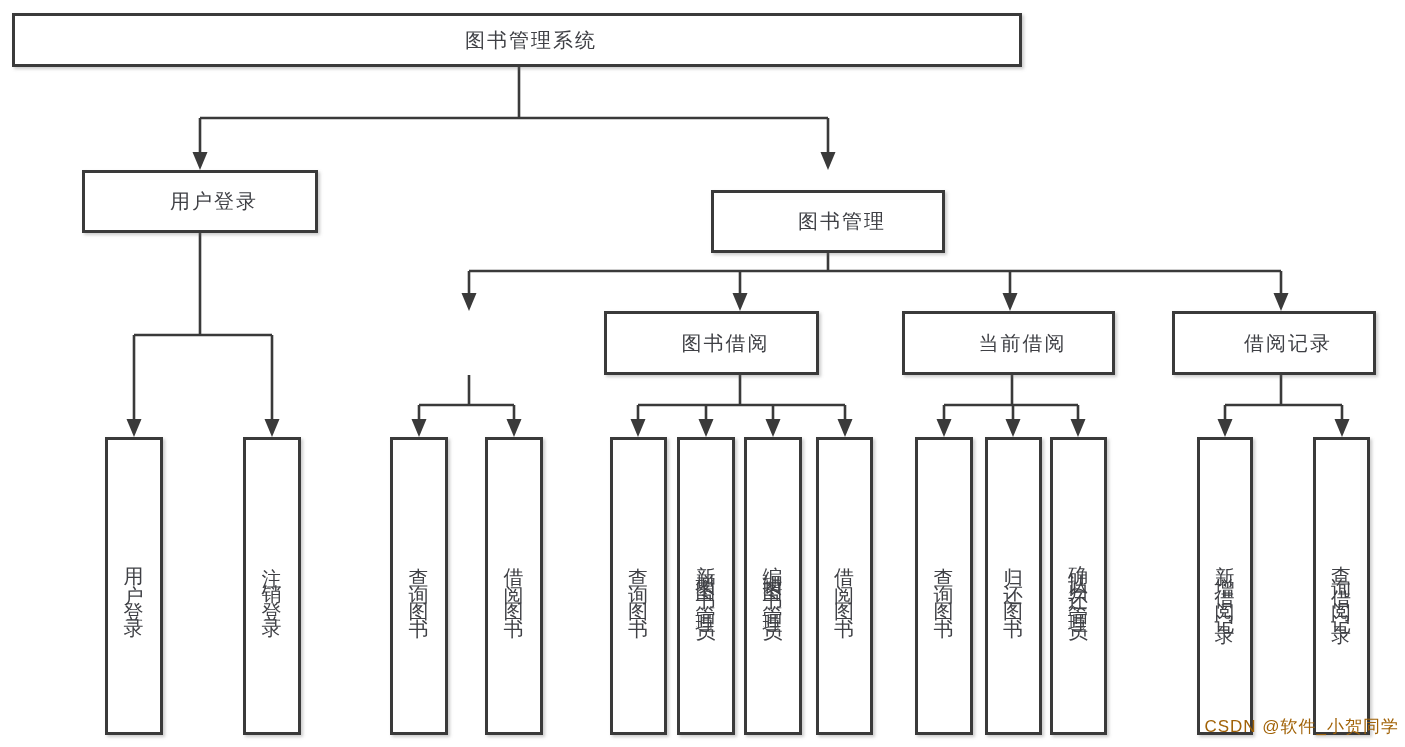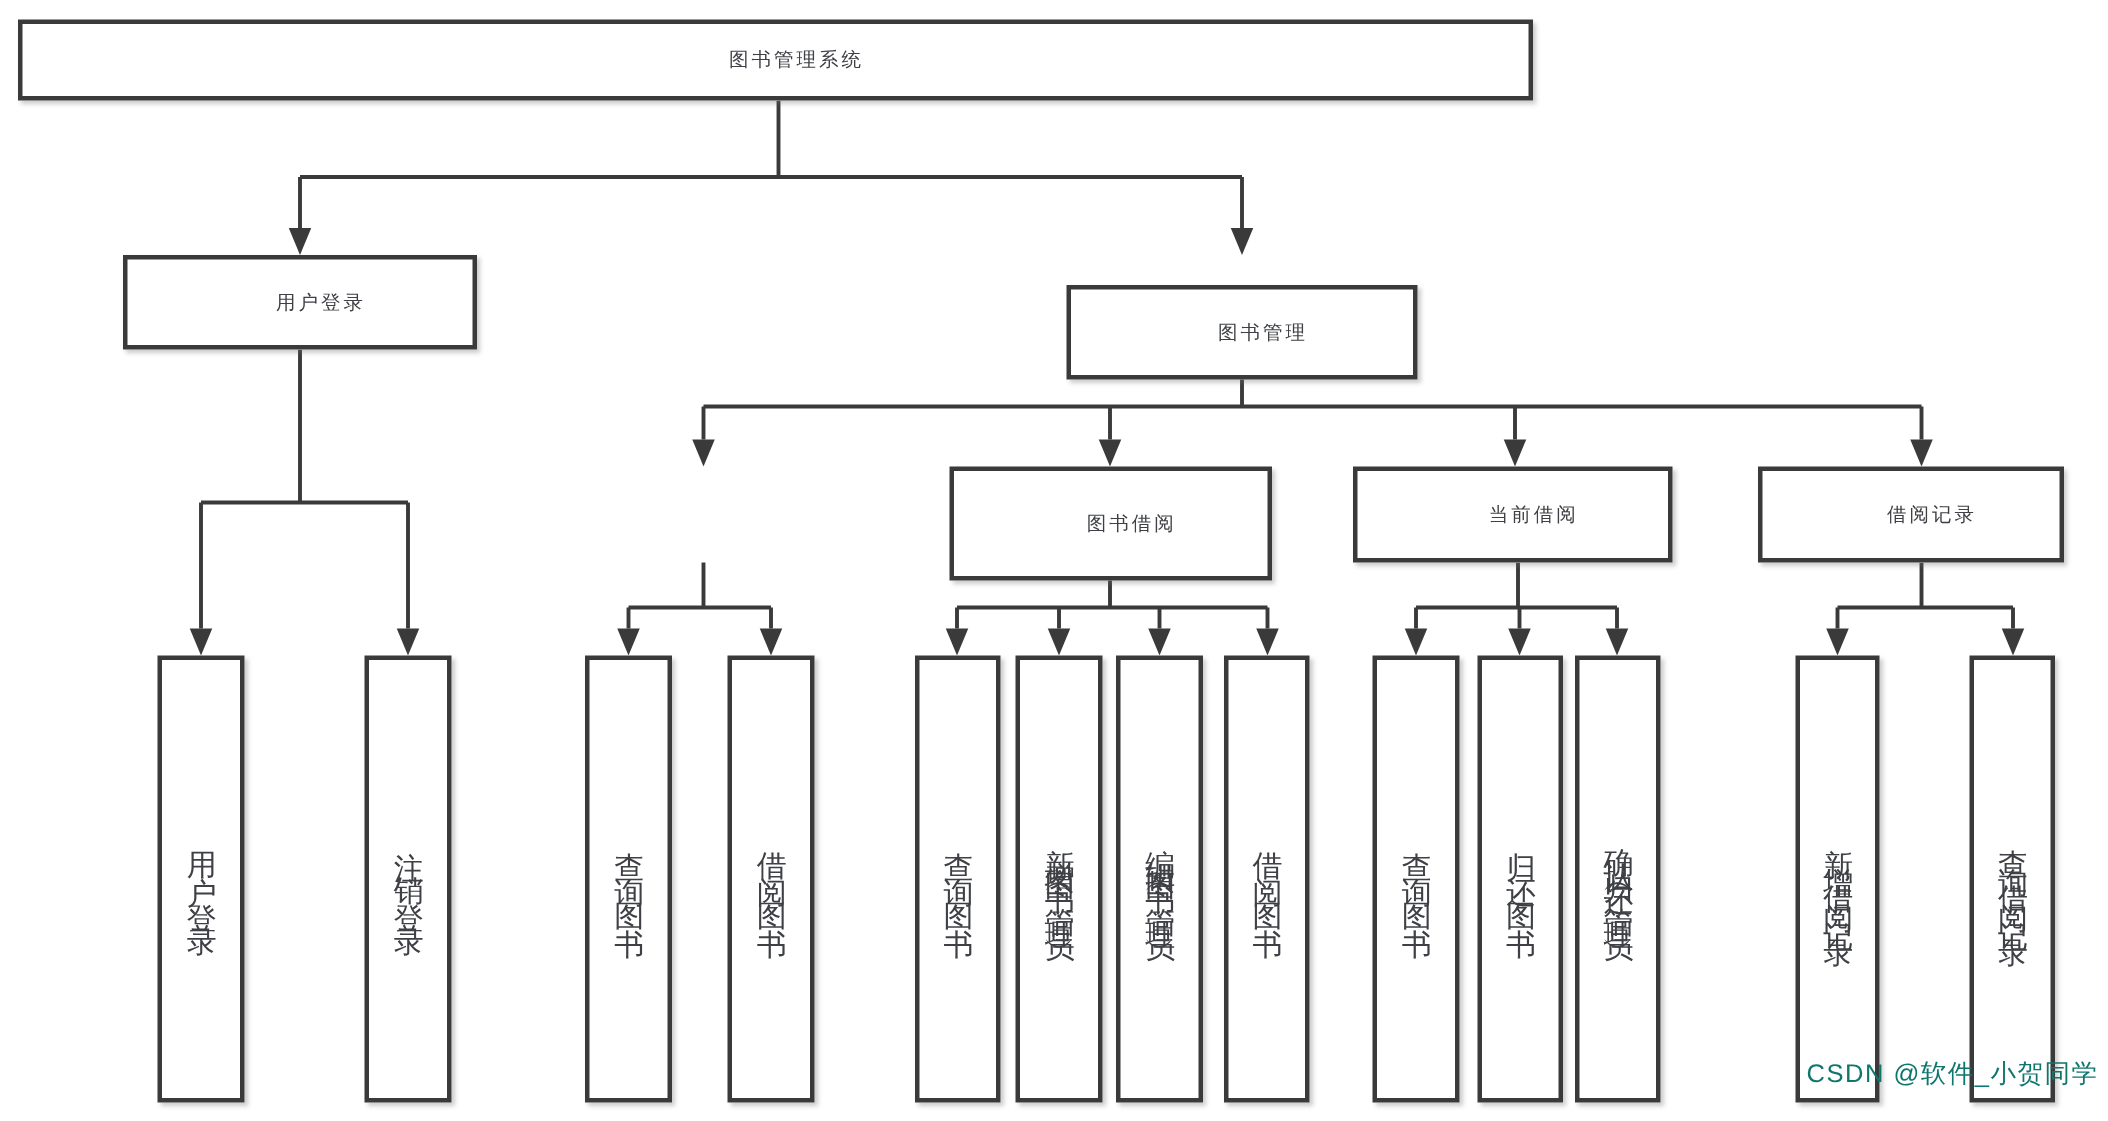--- a/index.html
+++ b/index.html
@@ -33,7 +33,7 @@
     box-shadow: 2px 2px 3px rgba(110,110,110,0.35);
   }
   .hnode {
-    font-size: 13px;
+    font-size: 20px;
     letter-spacing: 2px;
     white-space: nowrap;
     padding-left: 28px;

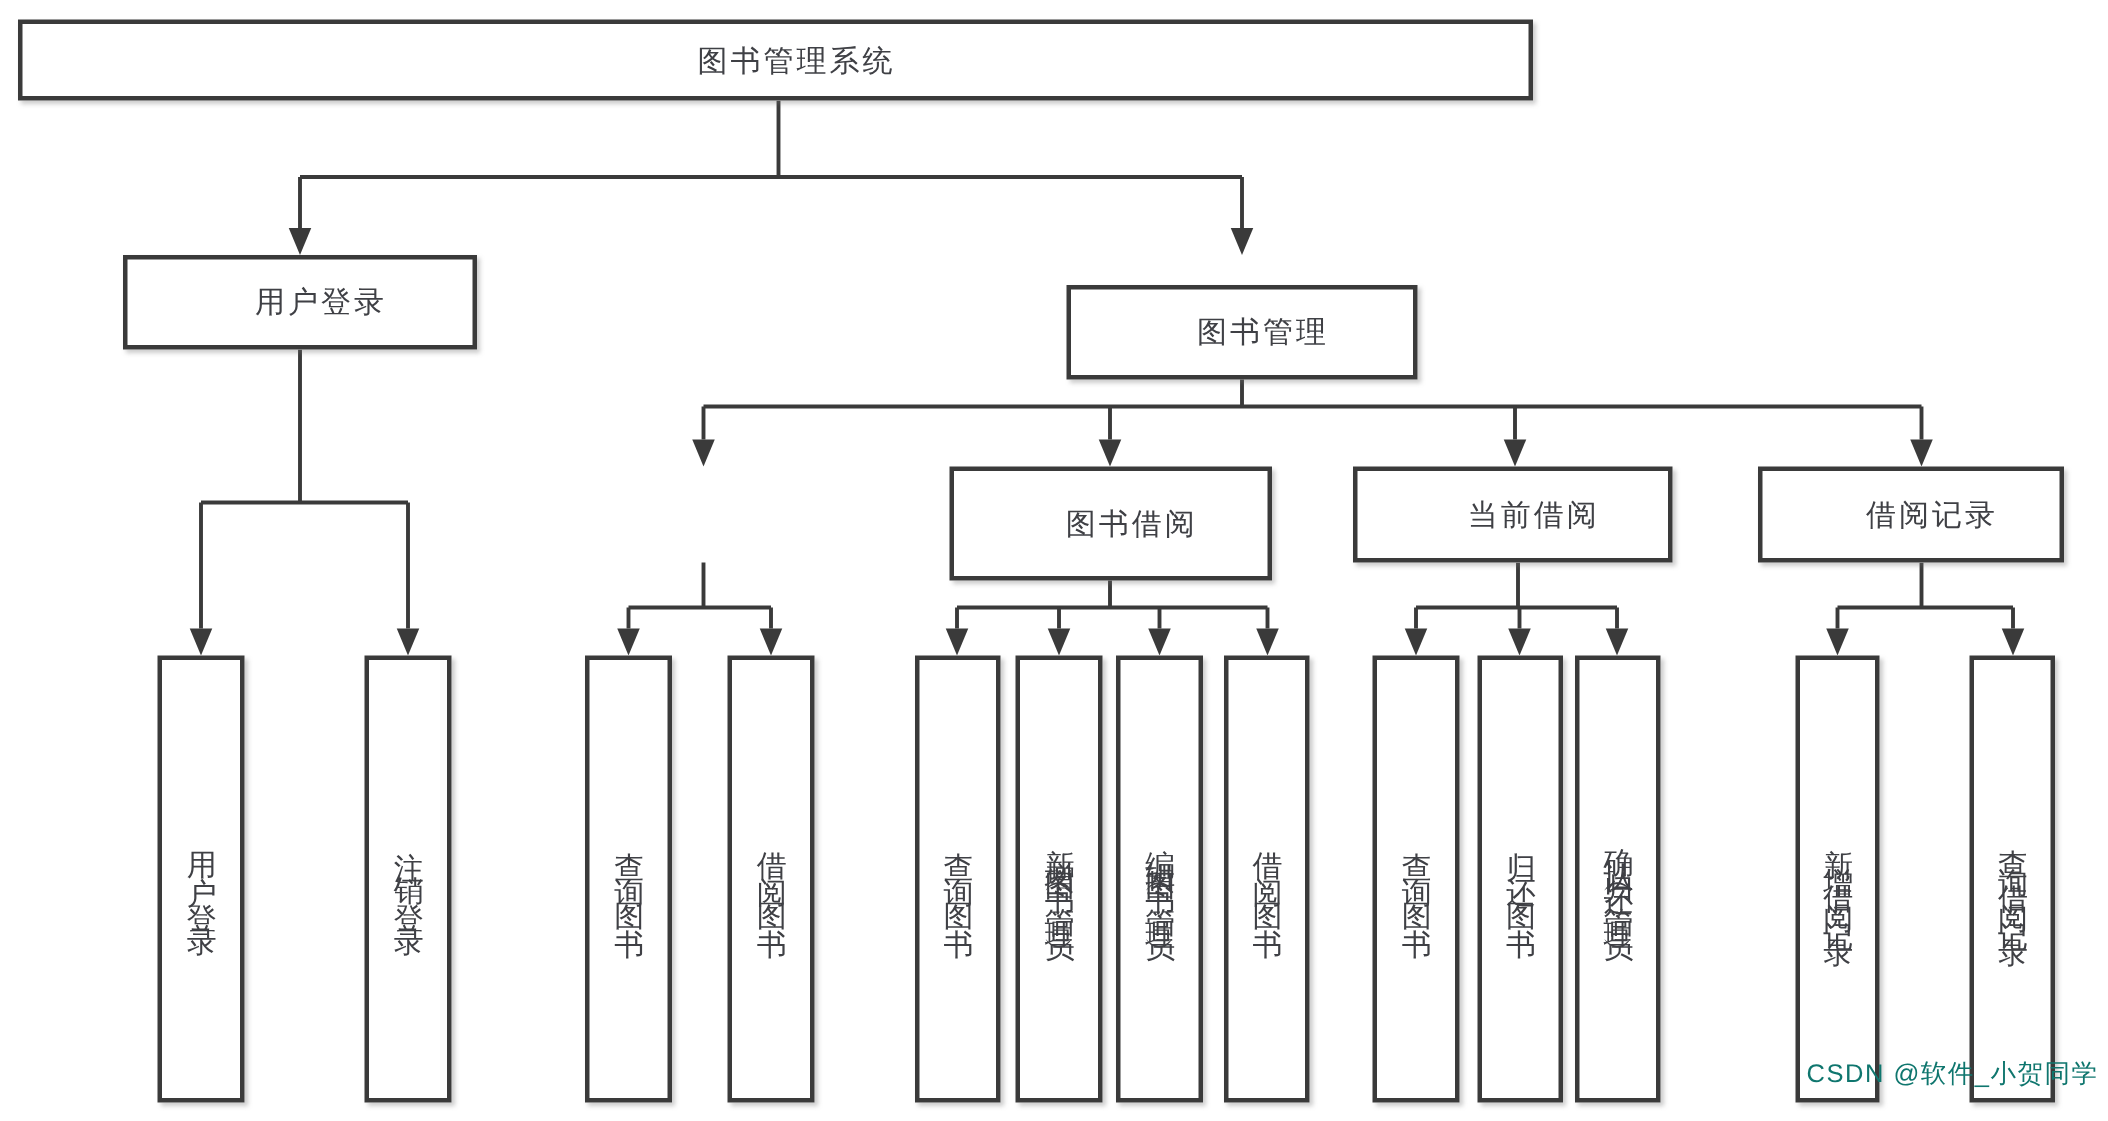--- a/index.html
+++ b/index.html
@@ -147,7 +147,7 @@
   <div class="node hnode" style="left:82px; top:170px; width:236px; height:63px;">用户登录</div>
   <div class="node hnode" style="left:711px; top:170px; width:234px; height:63px;margin-top:20px;">图书管理</div>
 
-  <div class="node hnode" style="left:633px; top:311px; width:215px; height:76px;">图书借阅</div>
+  <div class="node hnode" style="left:604px; top:311px; width:215px; height:64px;">图书借阅</div>
   <div class="node hnode" style="left:902px; top:311px; width:213px; height:64px;">当前借阅</div>
   <div class="node hnode" style="left:1172px; top:311px; width:204px; height:64px;">借阅记录</div>
 

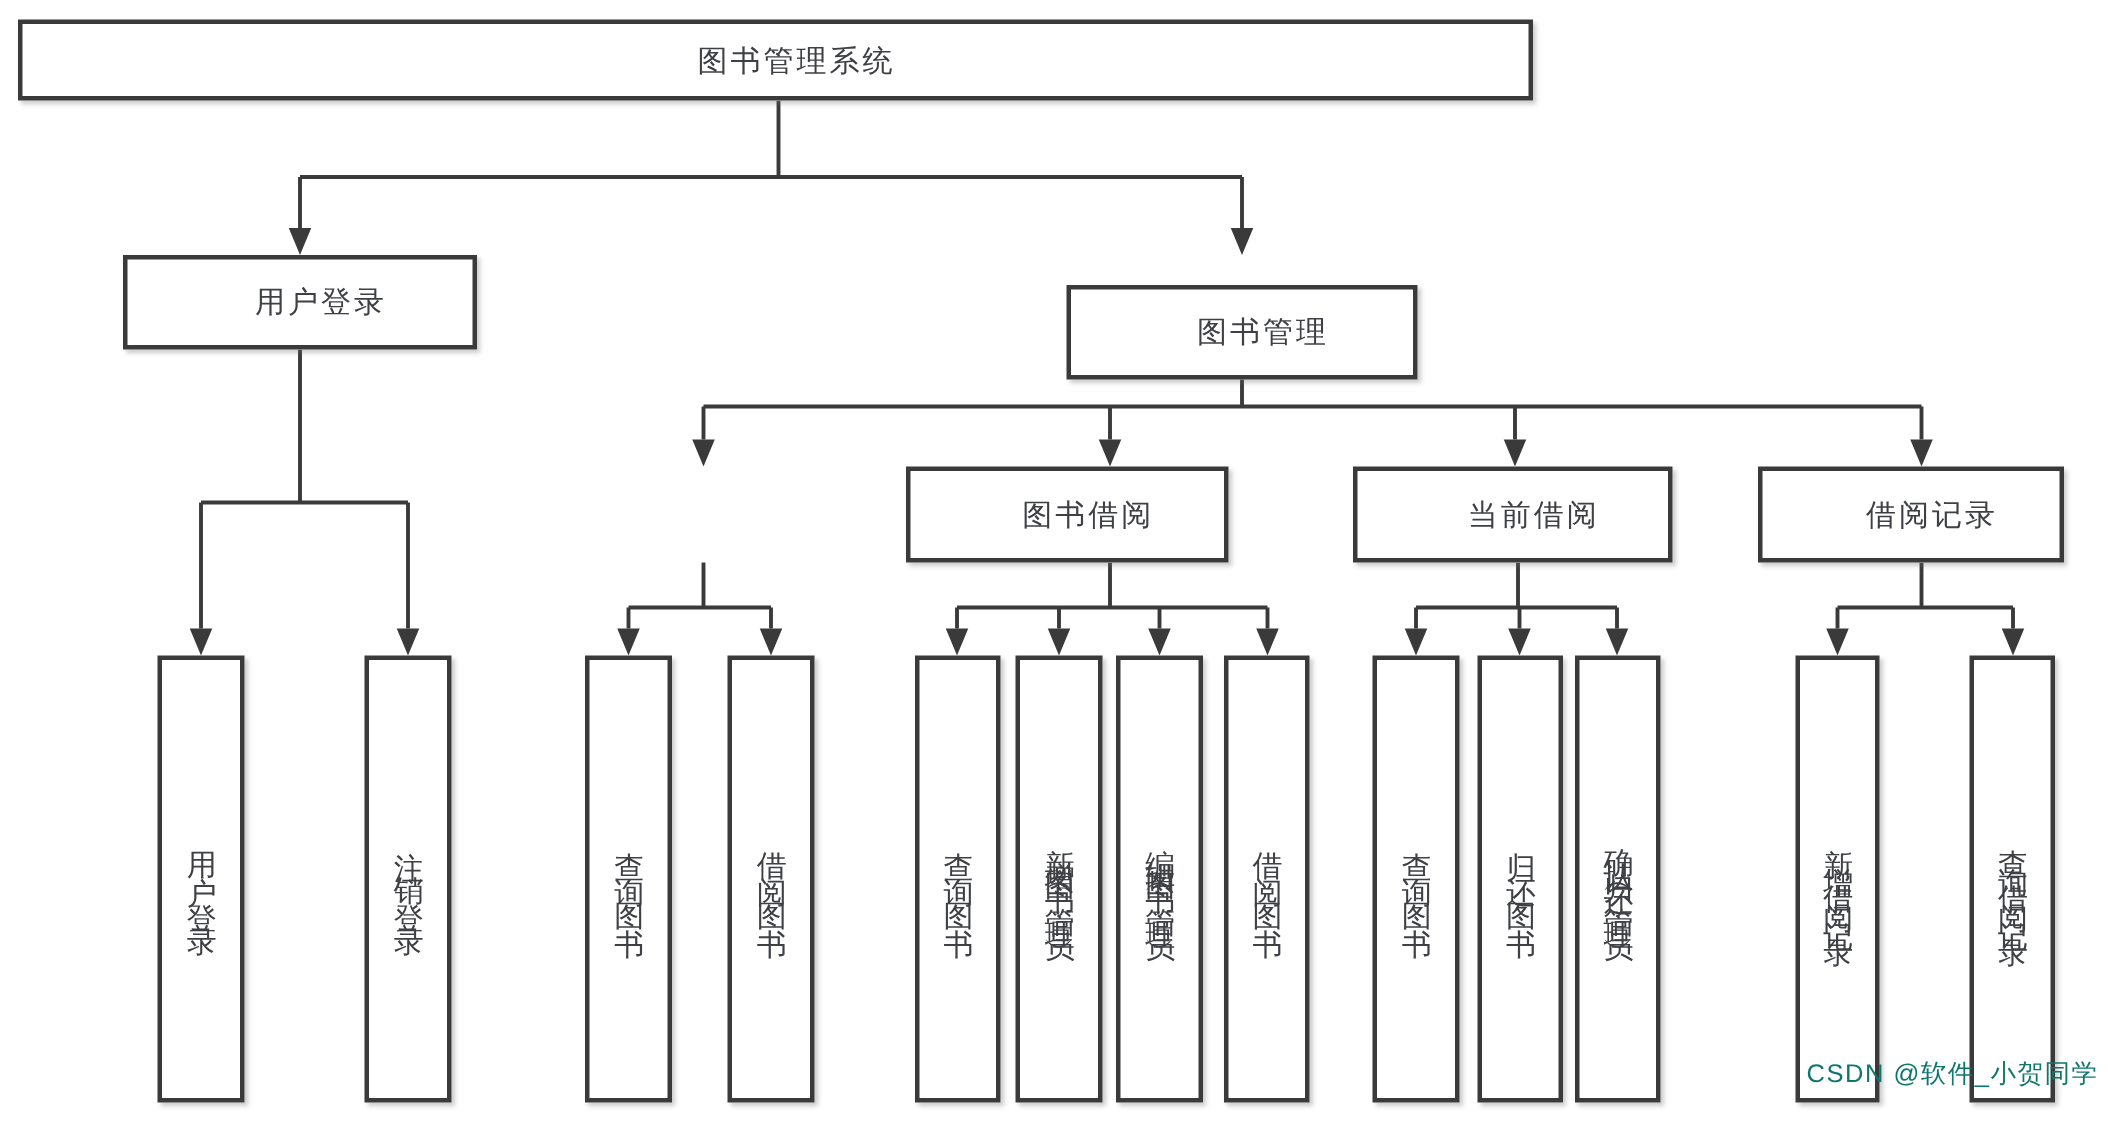--- a/index.html
+++ b/index.html
@@ -52,9 +52,9 @@
   .watermark {
     position: absolute;
     right: 6px;
-    bottom: 20px;
+    bottom: 9px;
     font-size: 17px;
-    color: #0f766e;
+    color: #a16207;
     letter-spacing: 1px;
     white-space: nowrap;
   }

